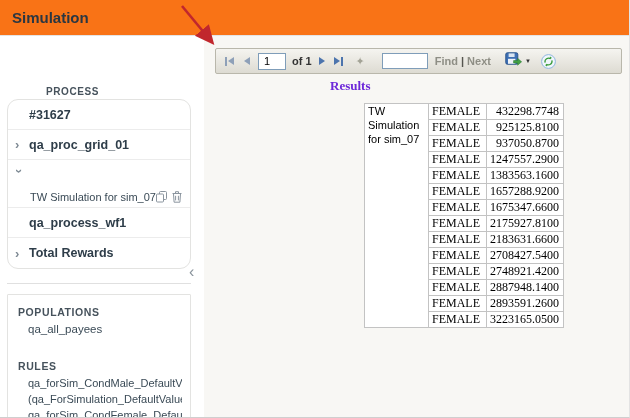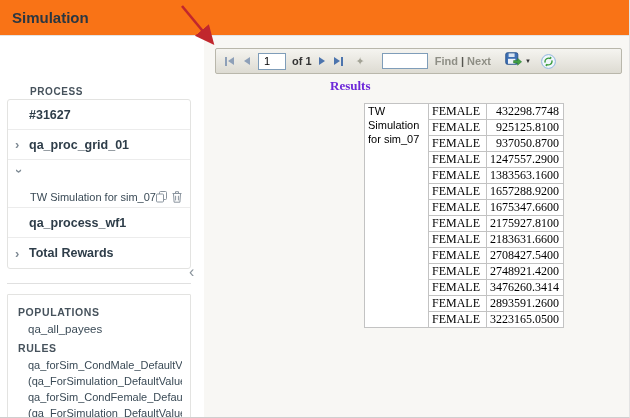--- a/index.html
+++ b/index.html
@@ -15,7 +15,7 @@
   
   .sidebar { position:absolute; left:0; top:36px; width:204px; height:382px; background:#fff; }
   .side-heading { font-size:10px; font-weight:bold; letter-spacing:.6px; color:#46525c; }
-  .process-heading { position:absolute; left:14px; top:50px;padding-left:16px; }
+  .process-heading { position:absolute; left:30px; top:50px;padding-left:16px; }
   .pcard { position:absolute; left:7px; top:63px; width:184px; background:#fff; border:1px solid #e3e3e1; border-radius:3px; }
   .prow { position:relative; display:flex; align-items:center; }
   .prow.sep { border-bottom:1px solid #ececec; }

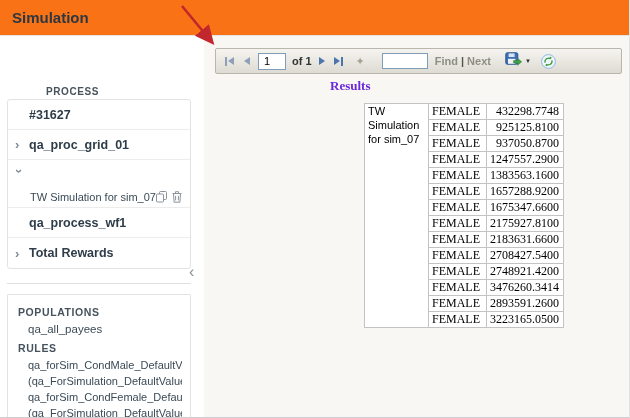--- a/index.html
+++ b/index.html
@@ -16,7 +16,7 @@
   .sidebar { position:absolute; left:0; top:36px; width:204px; height:382px; background:#fff; }
   .side-heading { font-size:10px; font-weight:bold; letter-spacing:.6px; color:#46525c; }
   .process-heading { position:absolute; left:30px; top:50px;padding-left:16px; }
-  .pcard { position:absolute; left:7px; top:63px; width:184px; background:#fff; border:1px solid #e3e3e1; border-radius:3px; }
+  .pcard { position:absolute; left:7px; top:63px; width:184px; background:#fff; border:1px solid #e3e3e1; border-radius:11px; }
   .prow { position:relative; display:flex; align-items:center; }
   .prow.sep { border-bottom:1px solid #ececec; }
   .prow .plabel { font-size:12.5px; font-weight:bold; color:#2e3d49; white-space:nowrap; overflow:hidden; }

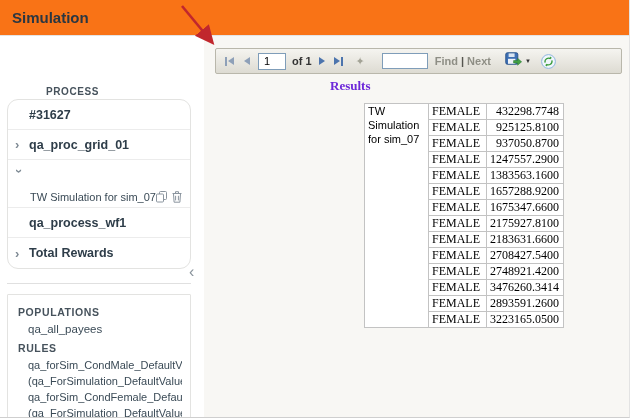--- a/index.html
+++ b/index.html
@@ -242,7 +242,7 @@
         </tr>
         <tr>
           <td class="gender-cell">FEMALE</td>
-          <td class="value-cell">3476260.3414</td>
+          <td class="value-cell">2887948.1400</td>
         </tr>
         <tr>
           <td class="gender-cell">FEMALE</td>

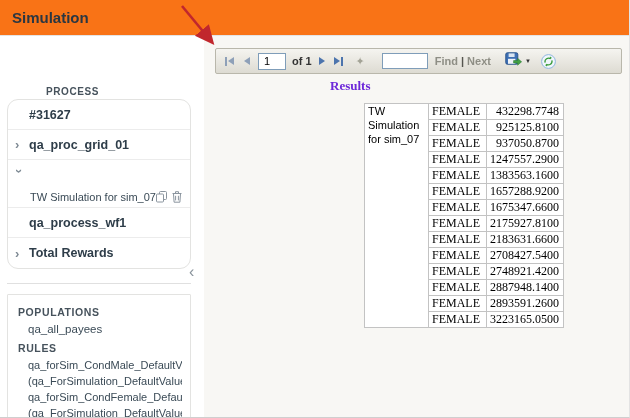--- a/index.html
+++ b/index.html
@@ -38,7 +38,7 @@
   .popcard { position:absolute; left:7px; top:258px; width:184px; height:148px; background:#fff; border:1px solid #e3e3e1; border-radius:1px; padding:11px 8px 0 10px; }
   .popcard .side-heading { font-size:10.5px; }
   .pop-item { font-size:11.5px; color:#3a4a56; margin:5px 0 0 10px; }
-  .rules-heading { margin-top:7px; }
+  .rules-heading { margin-top:25px; }
   .rule-item { font-size:11px; color:#3a4a56; margin-left:10px; line-height:16px; white-space:nowrap; overflow:hidden; }
   .rules-list { margin-top:3px; }
   

